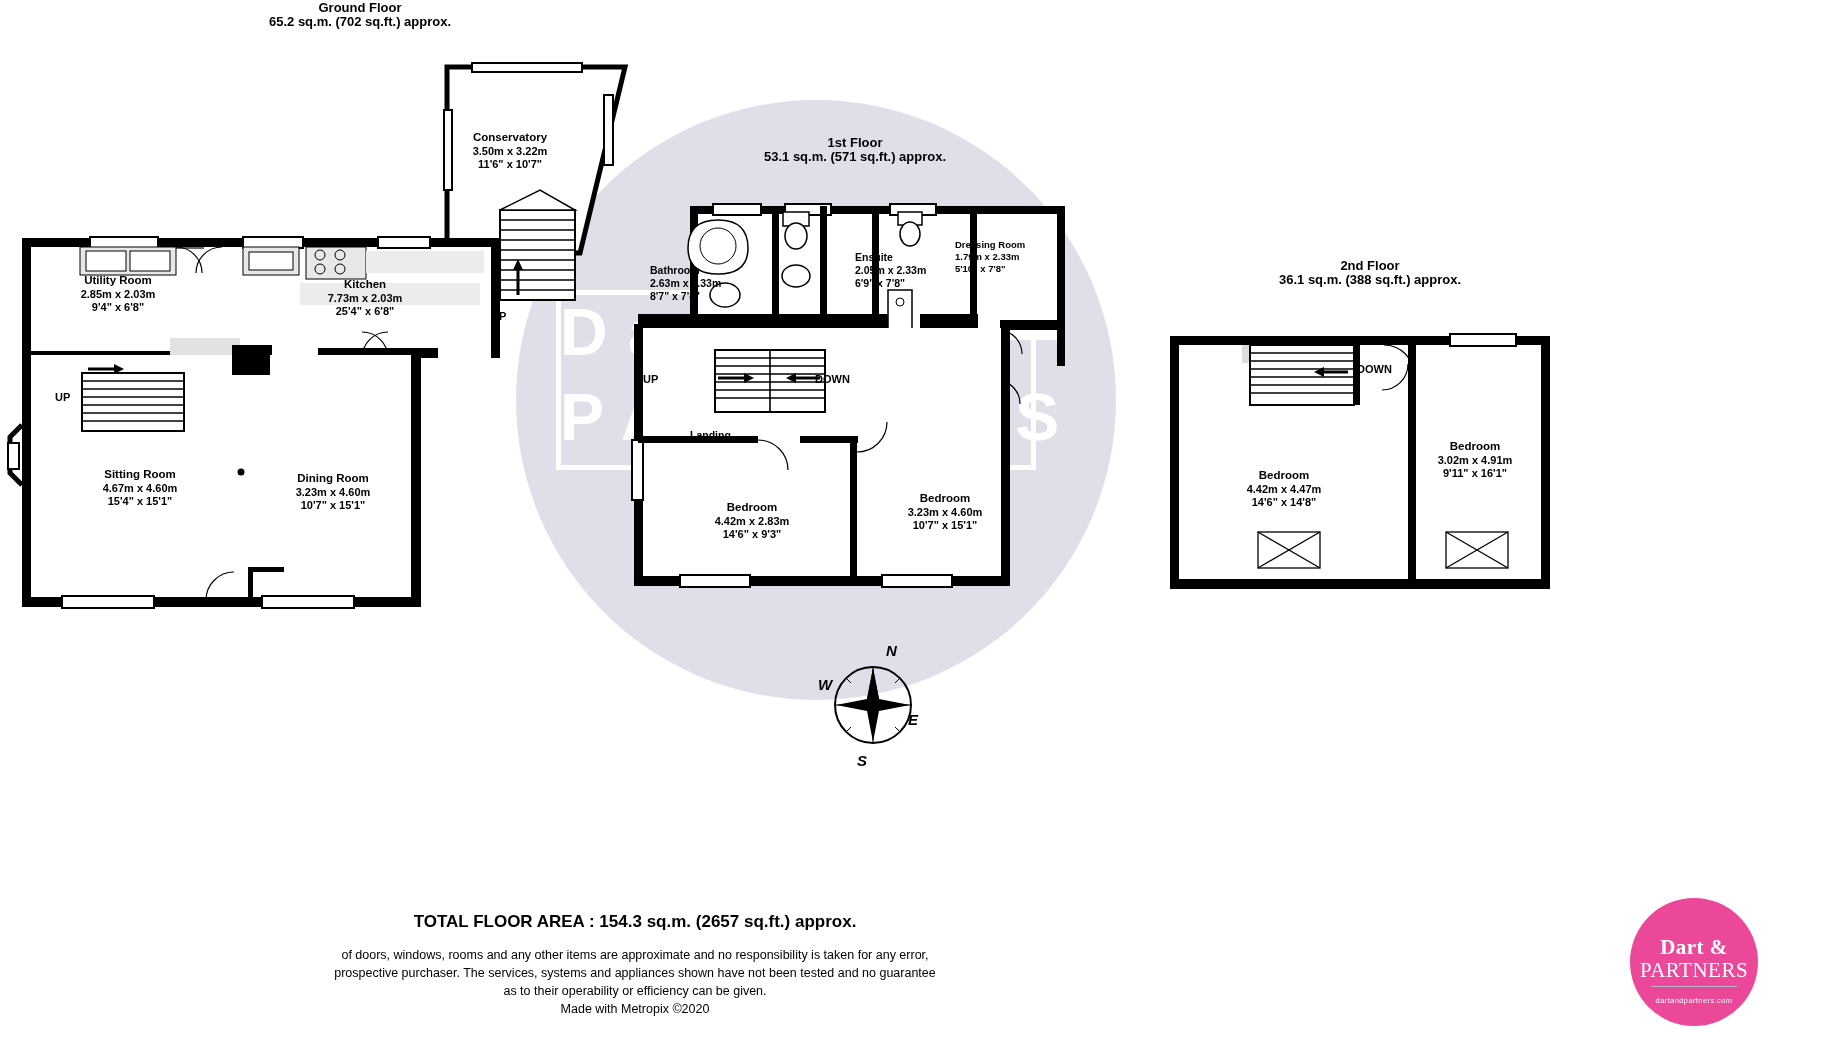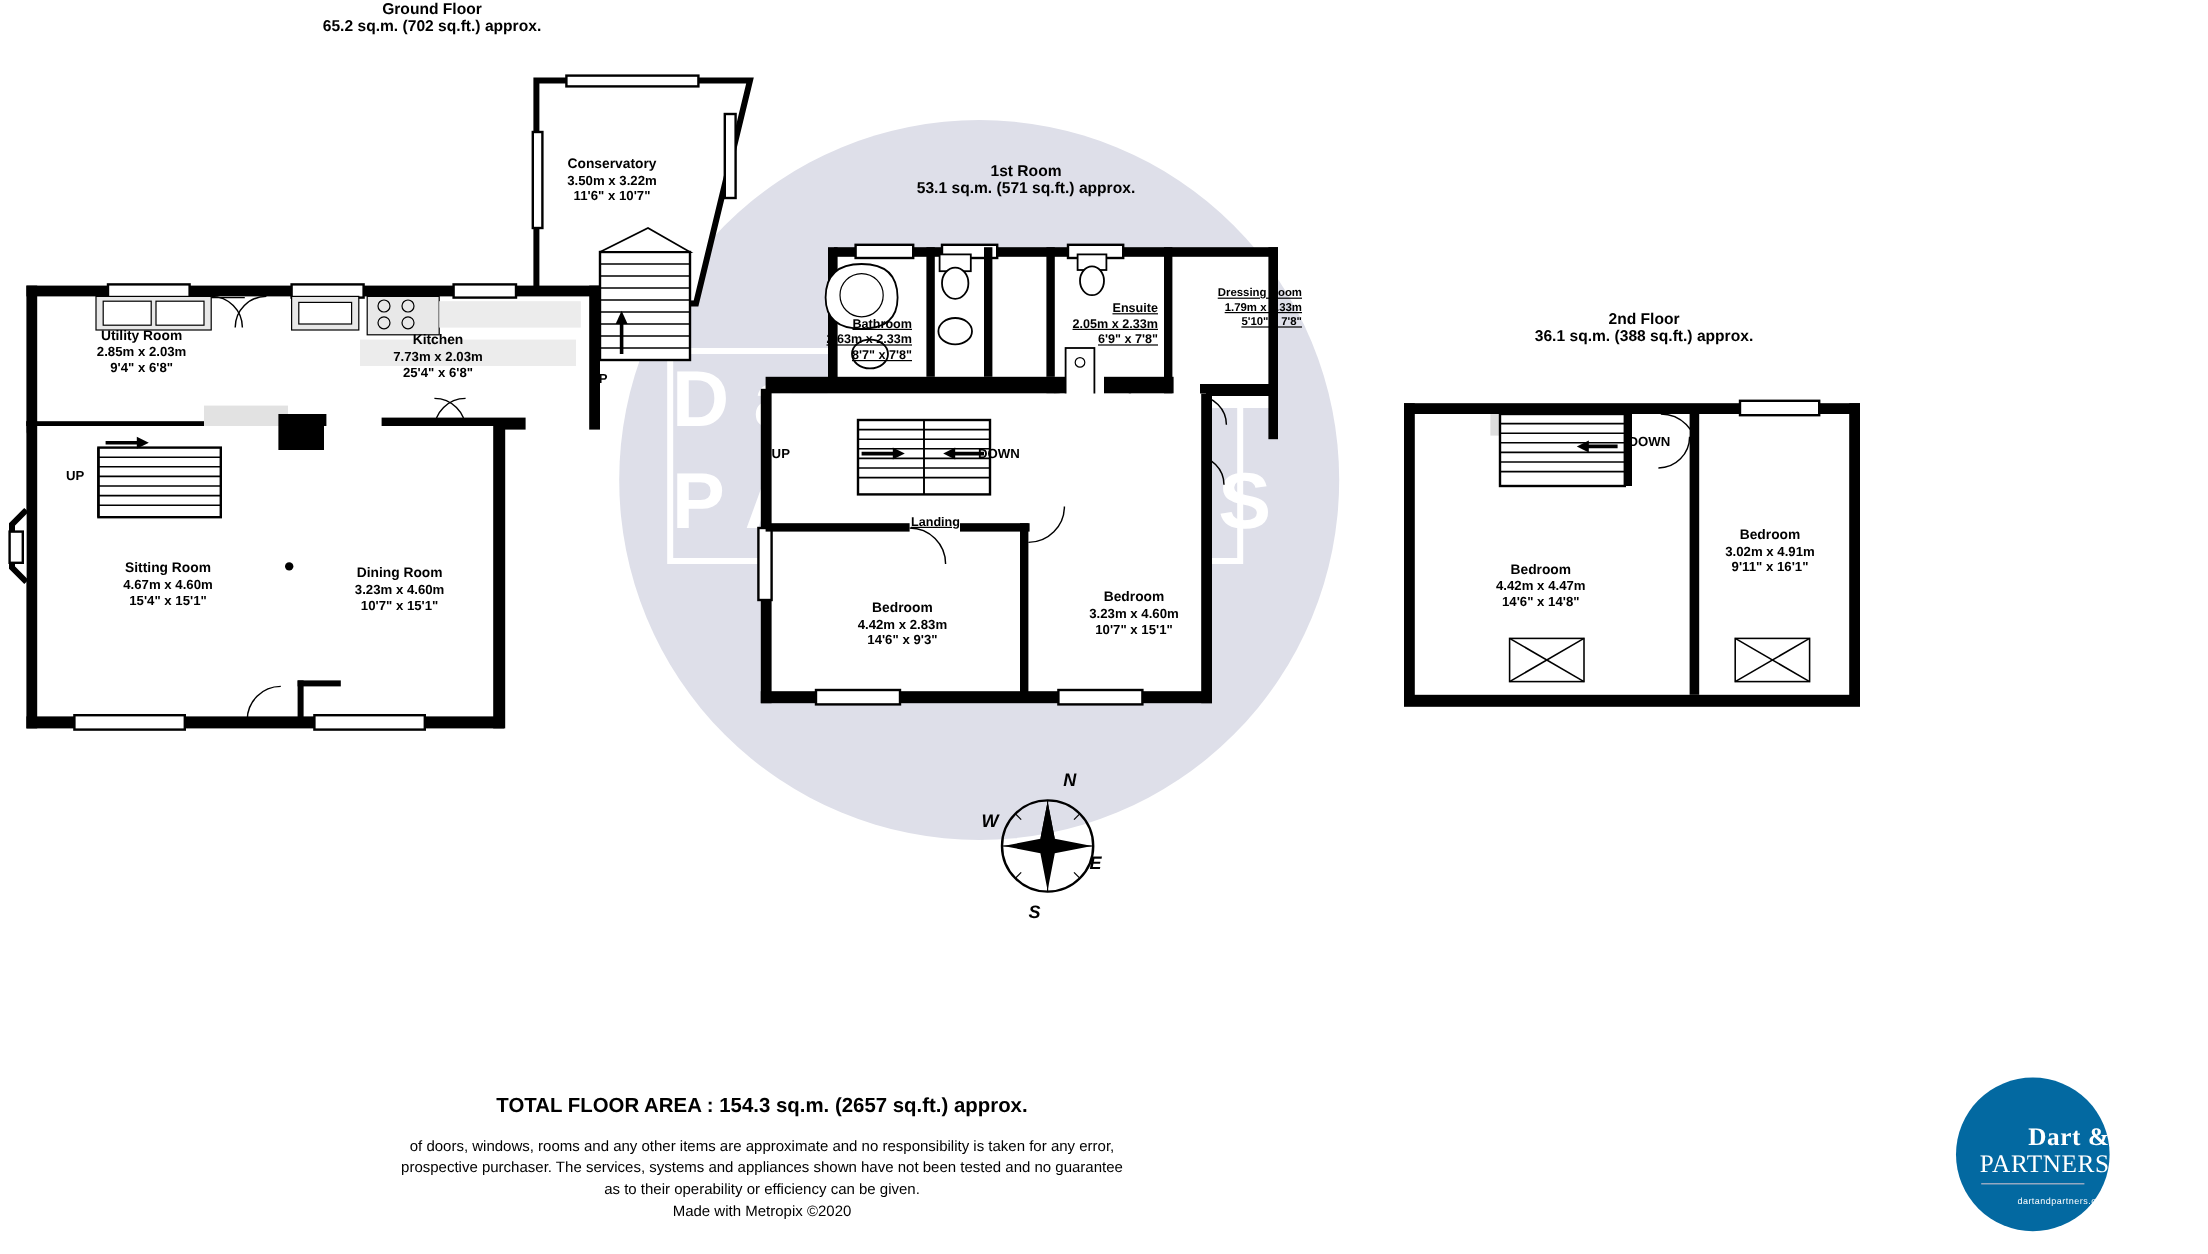--- a/index.html
+++ b/index.html
@@ -264,7 +264,7 @@
   <div class="abs lbl-updown" style="left:55px; top:391px;">UP</div>
   <div class="abs lbl-updown" style="left:491px; top:310px;">UP</div>
 
-  <div class="abs ctr ttl" style="left:645px; top:135px; width:420px;">1st Room</div>
+  <div class="abs ctr ttl" style="left:645px; top:135px; width:420px;">1st Floor</div>
   <div class="abs ctr ttl" style="left:645px; top:149px; width:420px;">53.1 sq.m. (571 sq.ft.) approx.</div>
 
   <svg class="abs" style="left:620px; top:190px;" width="460" height="420">

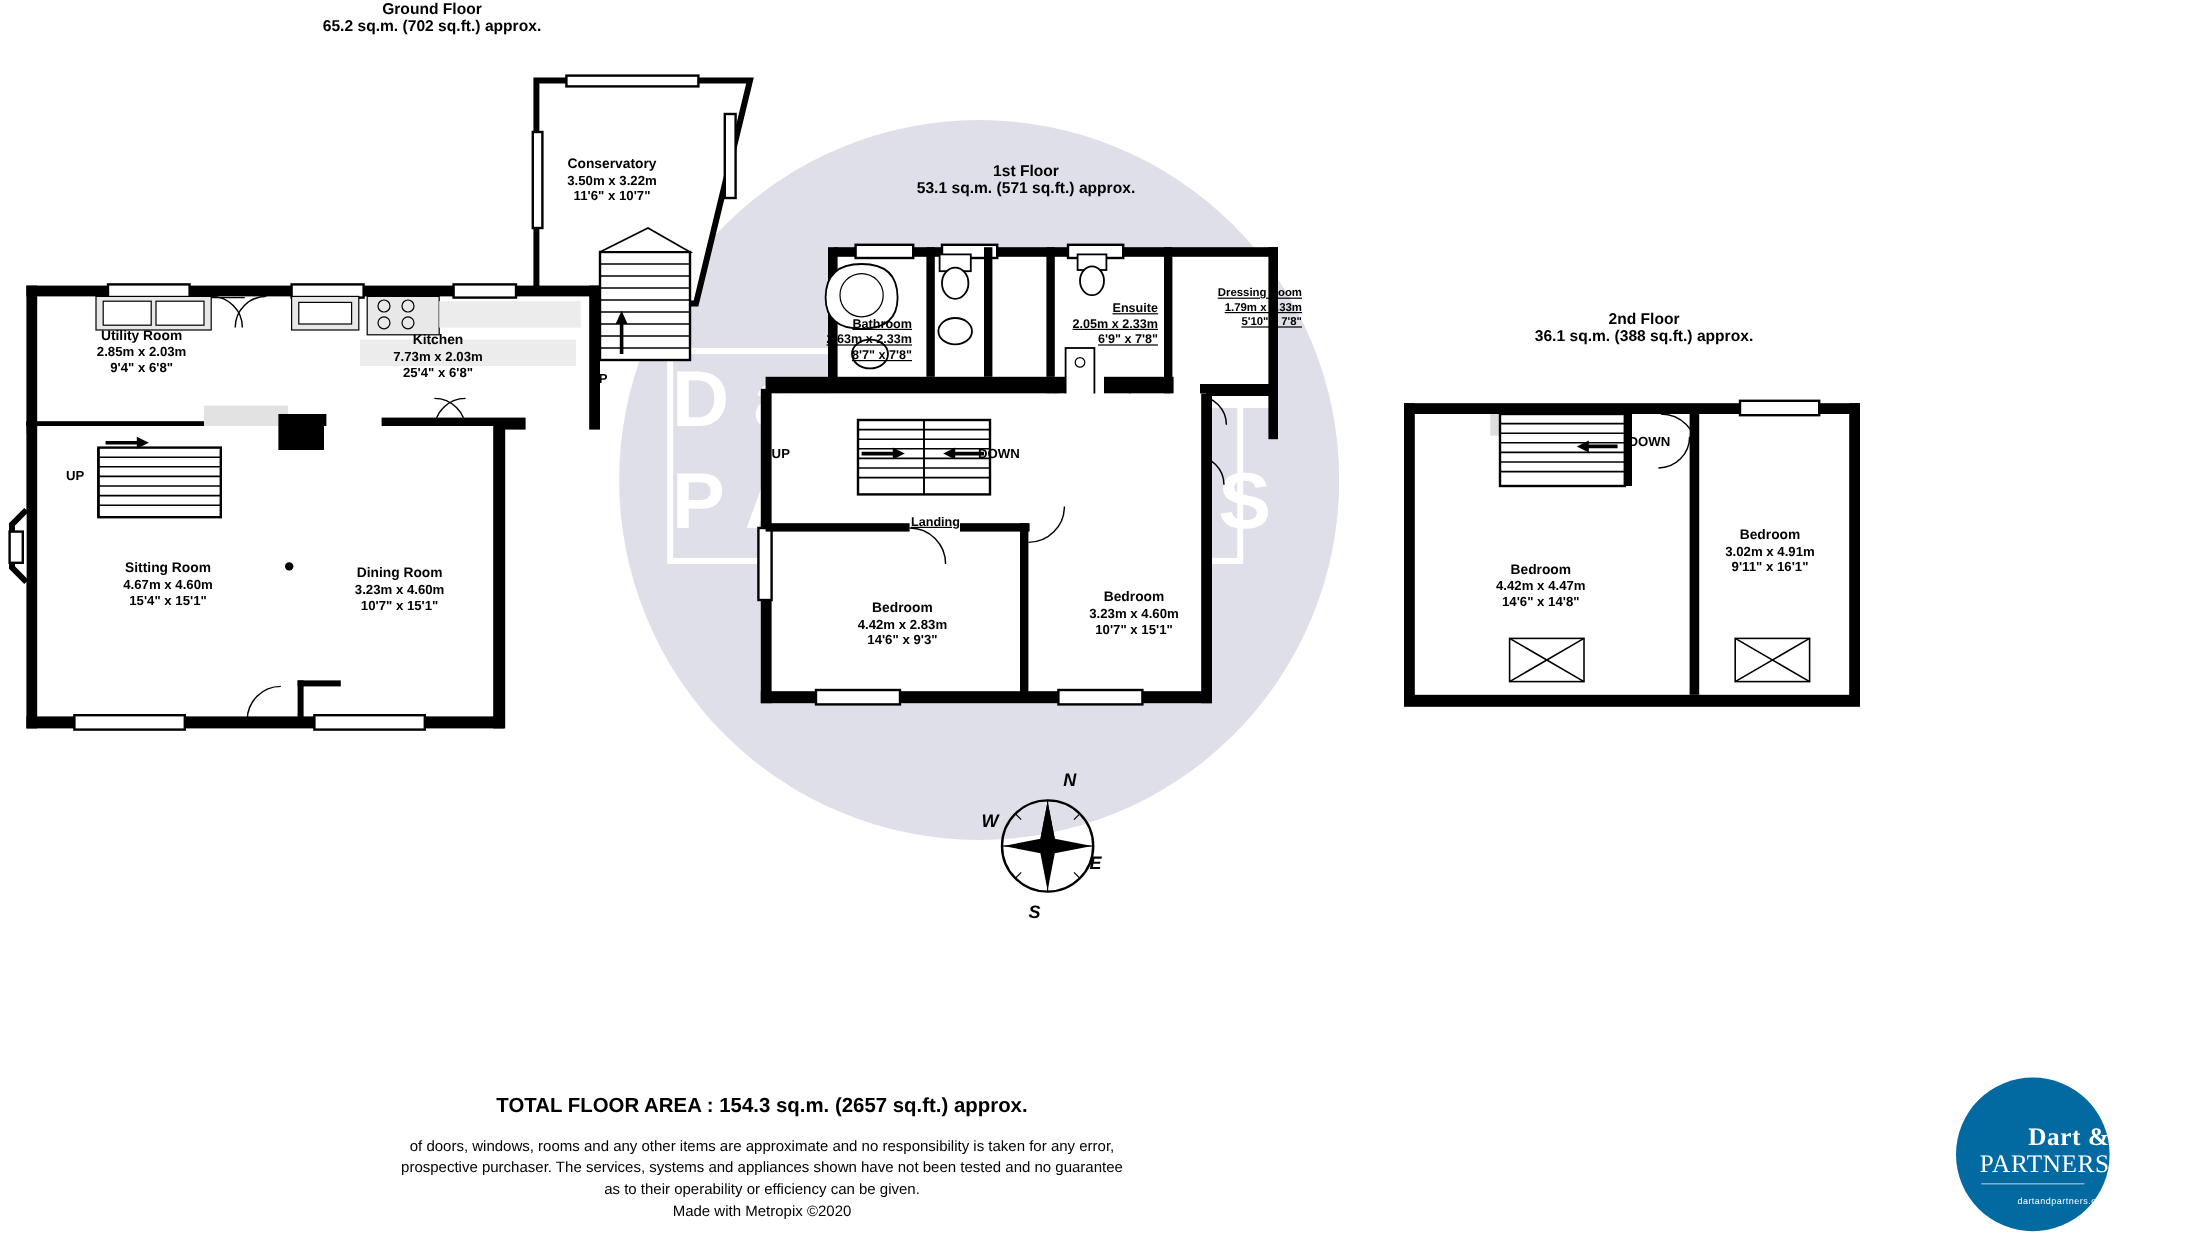--- a/index.html
+++ b/index.html
@@ -42,8 +42,7 @@
     line-height: 13px;
     font-weight: bold;
     white-space: nowrap;
-    text-align: right;
-    text-decoration: underline;
+    text-align: left;
   }
   .lbl-updown {
     font-size: 11px;

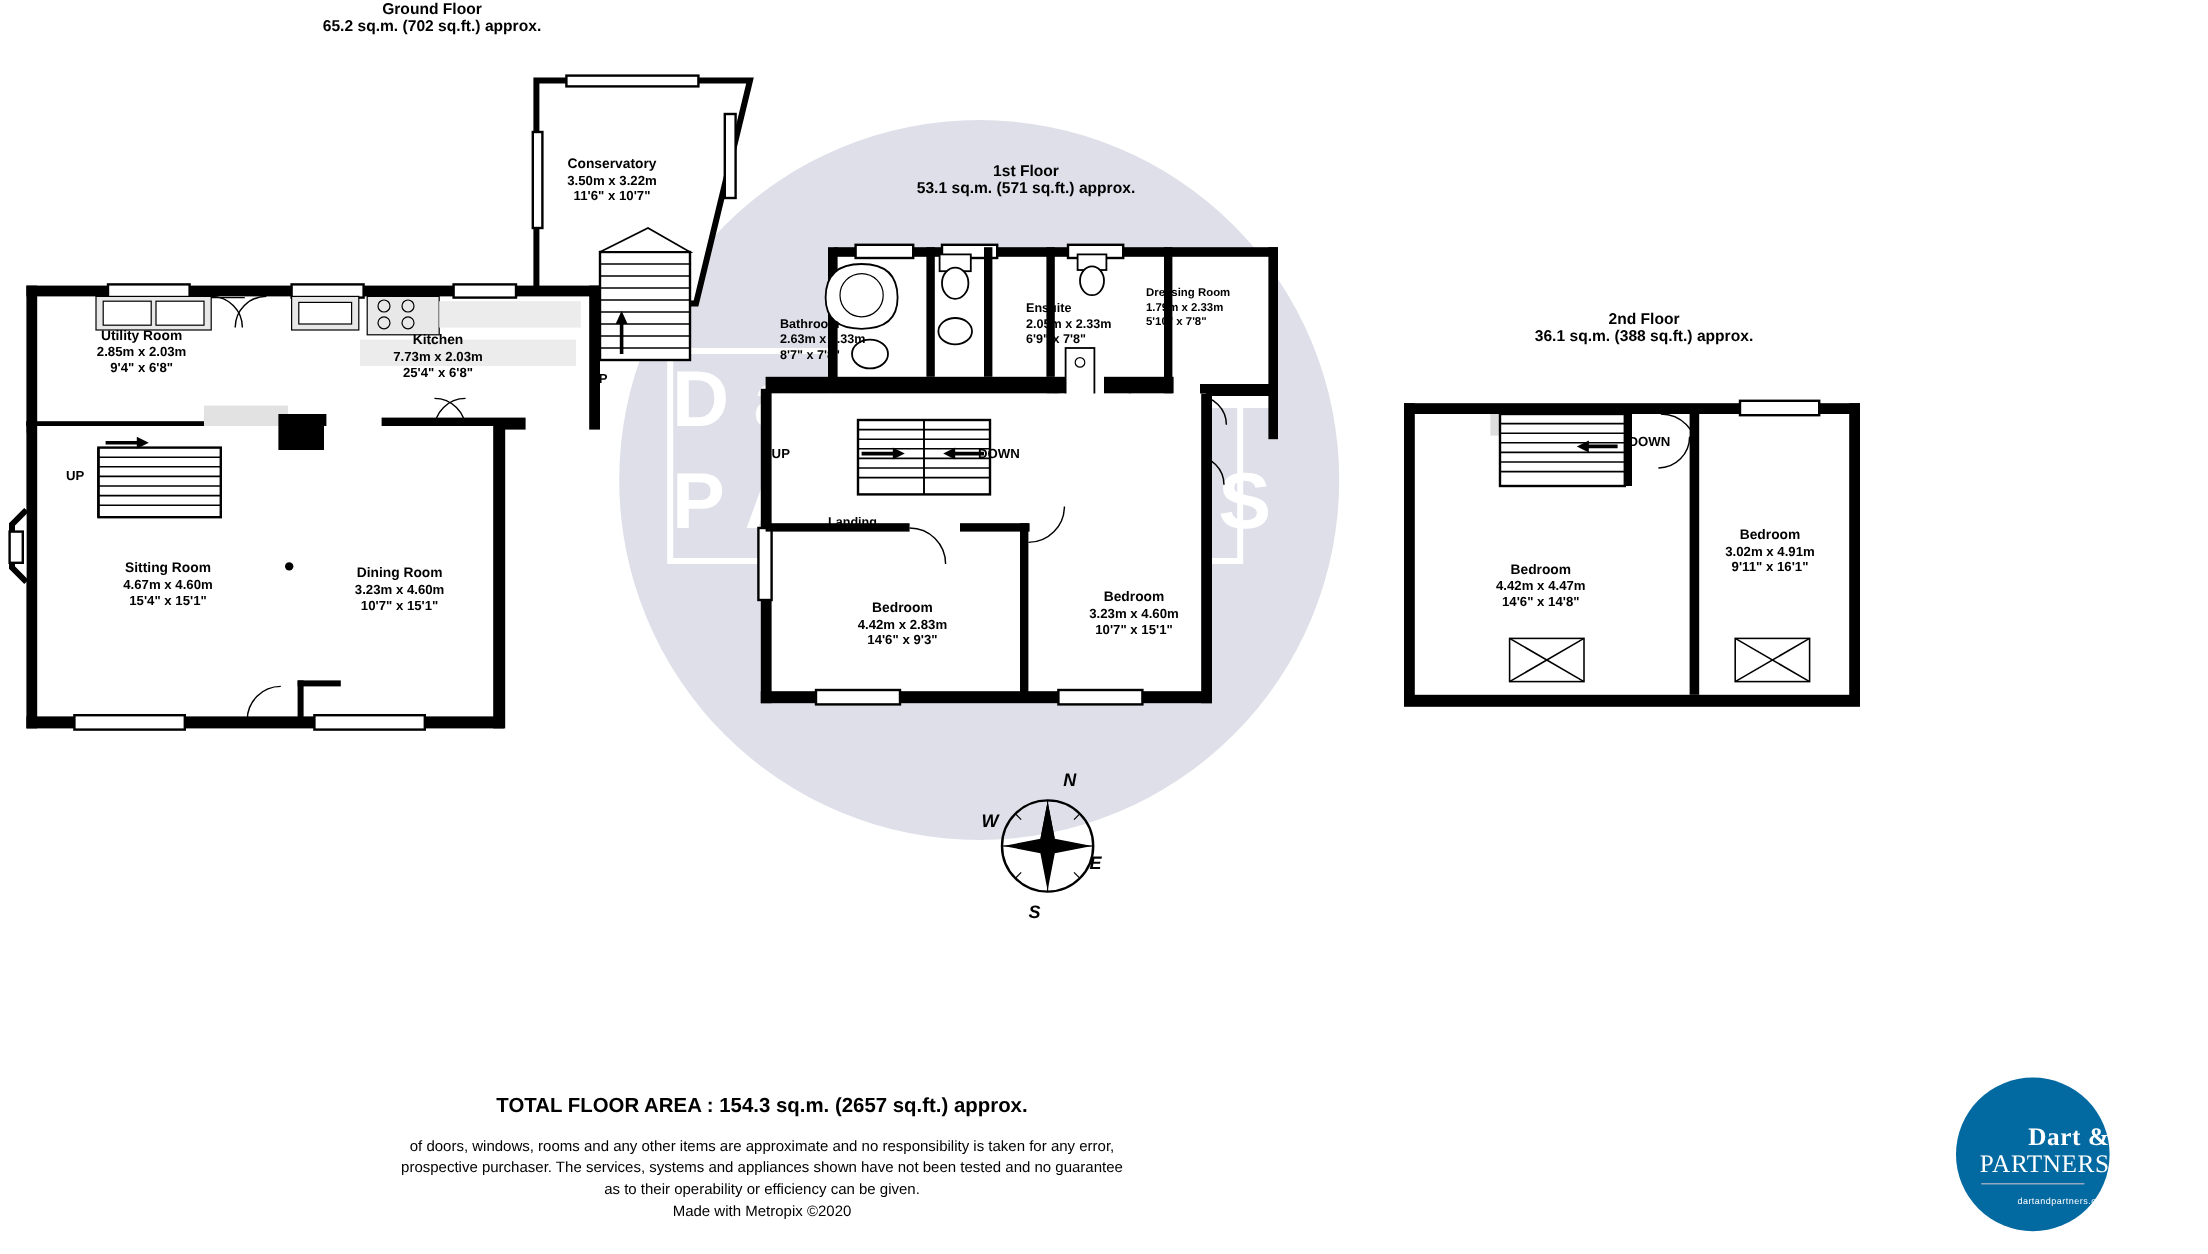--- a/index.html
+++ b/index.html
@@ -83,9 +83,9 @@
     width: 128px;
     height: 128px;
     border-radius: 50%;
-    background: #0369a1;
+    background: #ec4899;
     color: #ffffff;
-    text-align: right;
+    text-align: center;
     box-sizing: border-box;
   }
   .logo .l1 {

